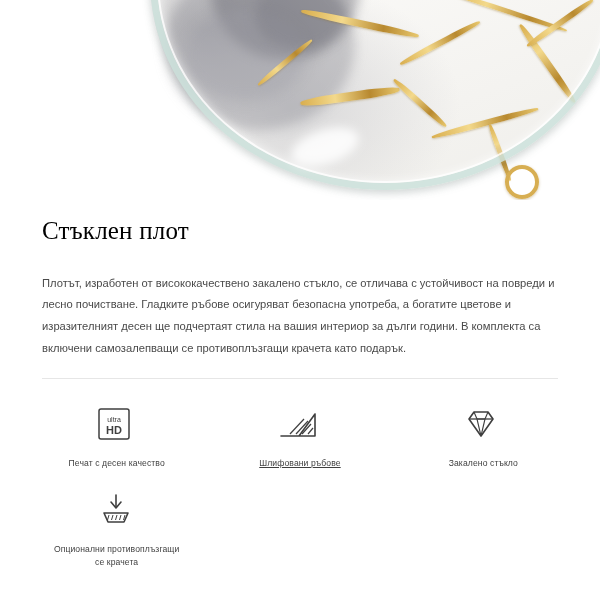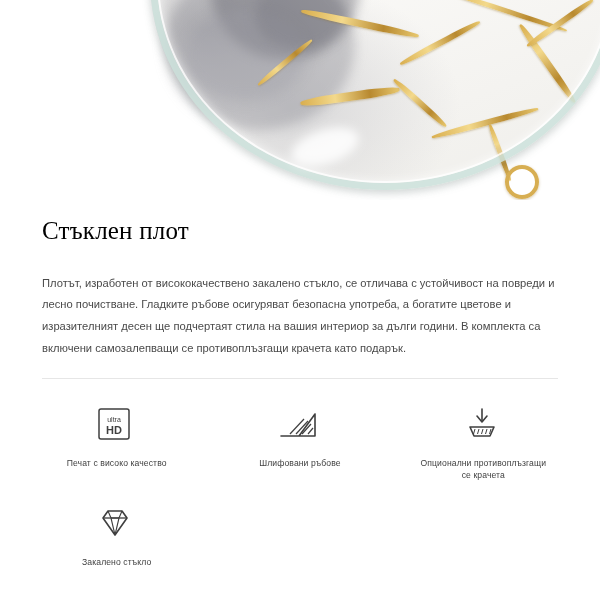--- a/index.html
+++ b/index.html
@@ -219,7 +219,7 @@
           <text x="20" y="30" font-family="Liberation Sans, sans-serif" font-size="11" font-weight="bold" fill="#3f3f3f" text-anchor="middle">HD</text>
         </svg>
       </div>
-      <div class="feature-label" style="white-space: pre-line;">Печат с високо качество</div>
+      <div class="feature-label" style="white-space: pre-line;">Печат с десен качество</div>
     </div>
 
     <div class="feature">

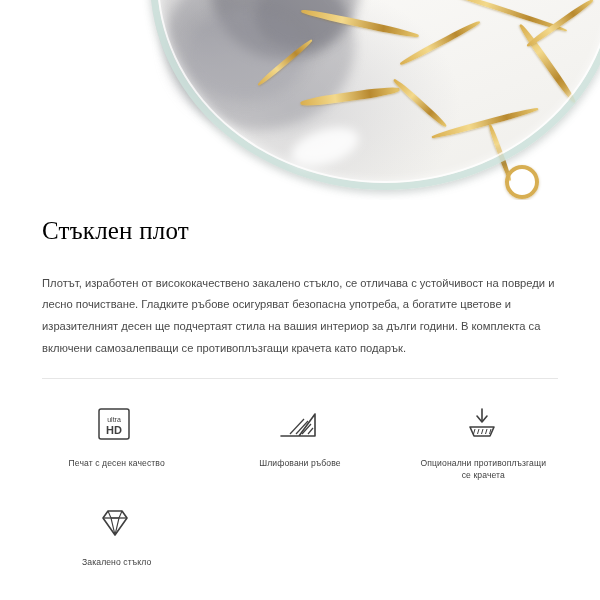--- a/index.html
+++ b/index.html
@@ -232,7 +232,7 @@
           <line x1="31" y1="28" x2="36" y2="22" stroke="#3f3f3f" stroke-width="1.2"></line>
         </svg>
       </div>
-      <div class="feature-label" style="white-space: pre-line;">Шлифовани ръбове</div>
+      <div class="feature-label" style="white-space: pre-line; text-decoration: underline;">Шлифовани ръбове</div>
     </div>
 
     <div class="feature">

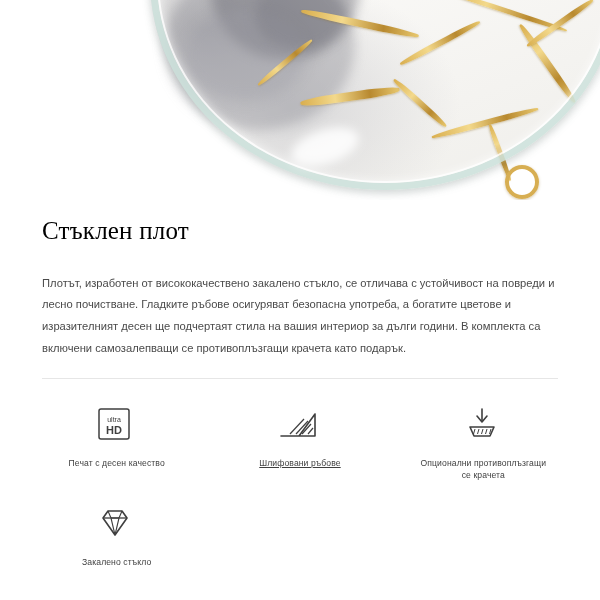--- a/index.html
+++ b/index.html
@@ -237,6 +237,19 @@
 
     <div class="feature">
       <div class="feature-icon">
+        <svg width="42" height="36" viewBox="0 0 42 36">
+          <path d="M9 13 L14 6 L28 6 L33 13 L21 30 Z" fill="none" stroke="#3f3f3f" stroke-width="1.6" stroke-linejoin="round"></path>
+          <path d="M9 13 L33 13" stroke="#3f3f3f" stroke-width="1.3"></path>
+          <path d="M14 6 L17 13 L21 30" stroke="#3f3f3f" stroke-width="1.1" fill="none"></path>
+          <path d="M28 6 L25 13 L21 30" stroke="#3f3f3f" stroke-width="1.1" fill="none"></path>
+          <path d="M17 13 L25 13" stroke="#3f3f3f" stroke-width="1.1"></path>
+        </svg>
+      </div>
+      <div class="feature-label" style="white-space: pre-line;">Закалено стъкло</div>
+    </div>
+
+    <div class="feature">
+      <div class="feature-icon">
         <svg width="44" height="38" viewBox="0 0 44 38">
           <path d="M22 4 L22 16" stroke="#3f3f3f" stroke-width="1.6" stroke-linecap="round"></path>
           <path d="M17 11 L22 17 L27 11" fill="none" stroke="#3f3f3f" stroke-width="1.6" stroke-linecap="round" stroke-linejoin="round"></path>
@@ -252,19 +265,6 @@
 се крачета</div>
     </div>
 
-    <div class="feature">
-      <div class="feature-icon">
-        <svg width="42" height="36" viewBox="0 0 42 36">
-          <path d="M9 13 L14 6 L28 6 L33 13 L21 30 Z" fill="none" stroke="#3f3f3f" stroke-width="1.6" stroke-linejoin="round"></path>
-          <path d="M9 13 L33 13" stroke="#3f3f3f" stroke-width="1.3"></path>
-          <path d="M14 6 L17 13 L21 30" stroke="#3f3f3f" stroke-width="1.1" fill="none"></path>
-          <path d="M28 6 L25 13 L21 30" stroke="#3f3f3f" stroke-width="1.1" fill="none"></path>
-          <path d="M17 13 L25 13" stroke="#3f3f3f" stroke-width="1.1"></path>
-        </svg>
-      </div>
-      <div class="feature-label" style="white-space: pre-line;">Закалено стъкло</div>
-    </div>
-
 
   </div>
 </div>

